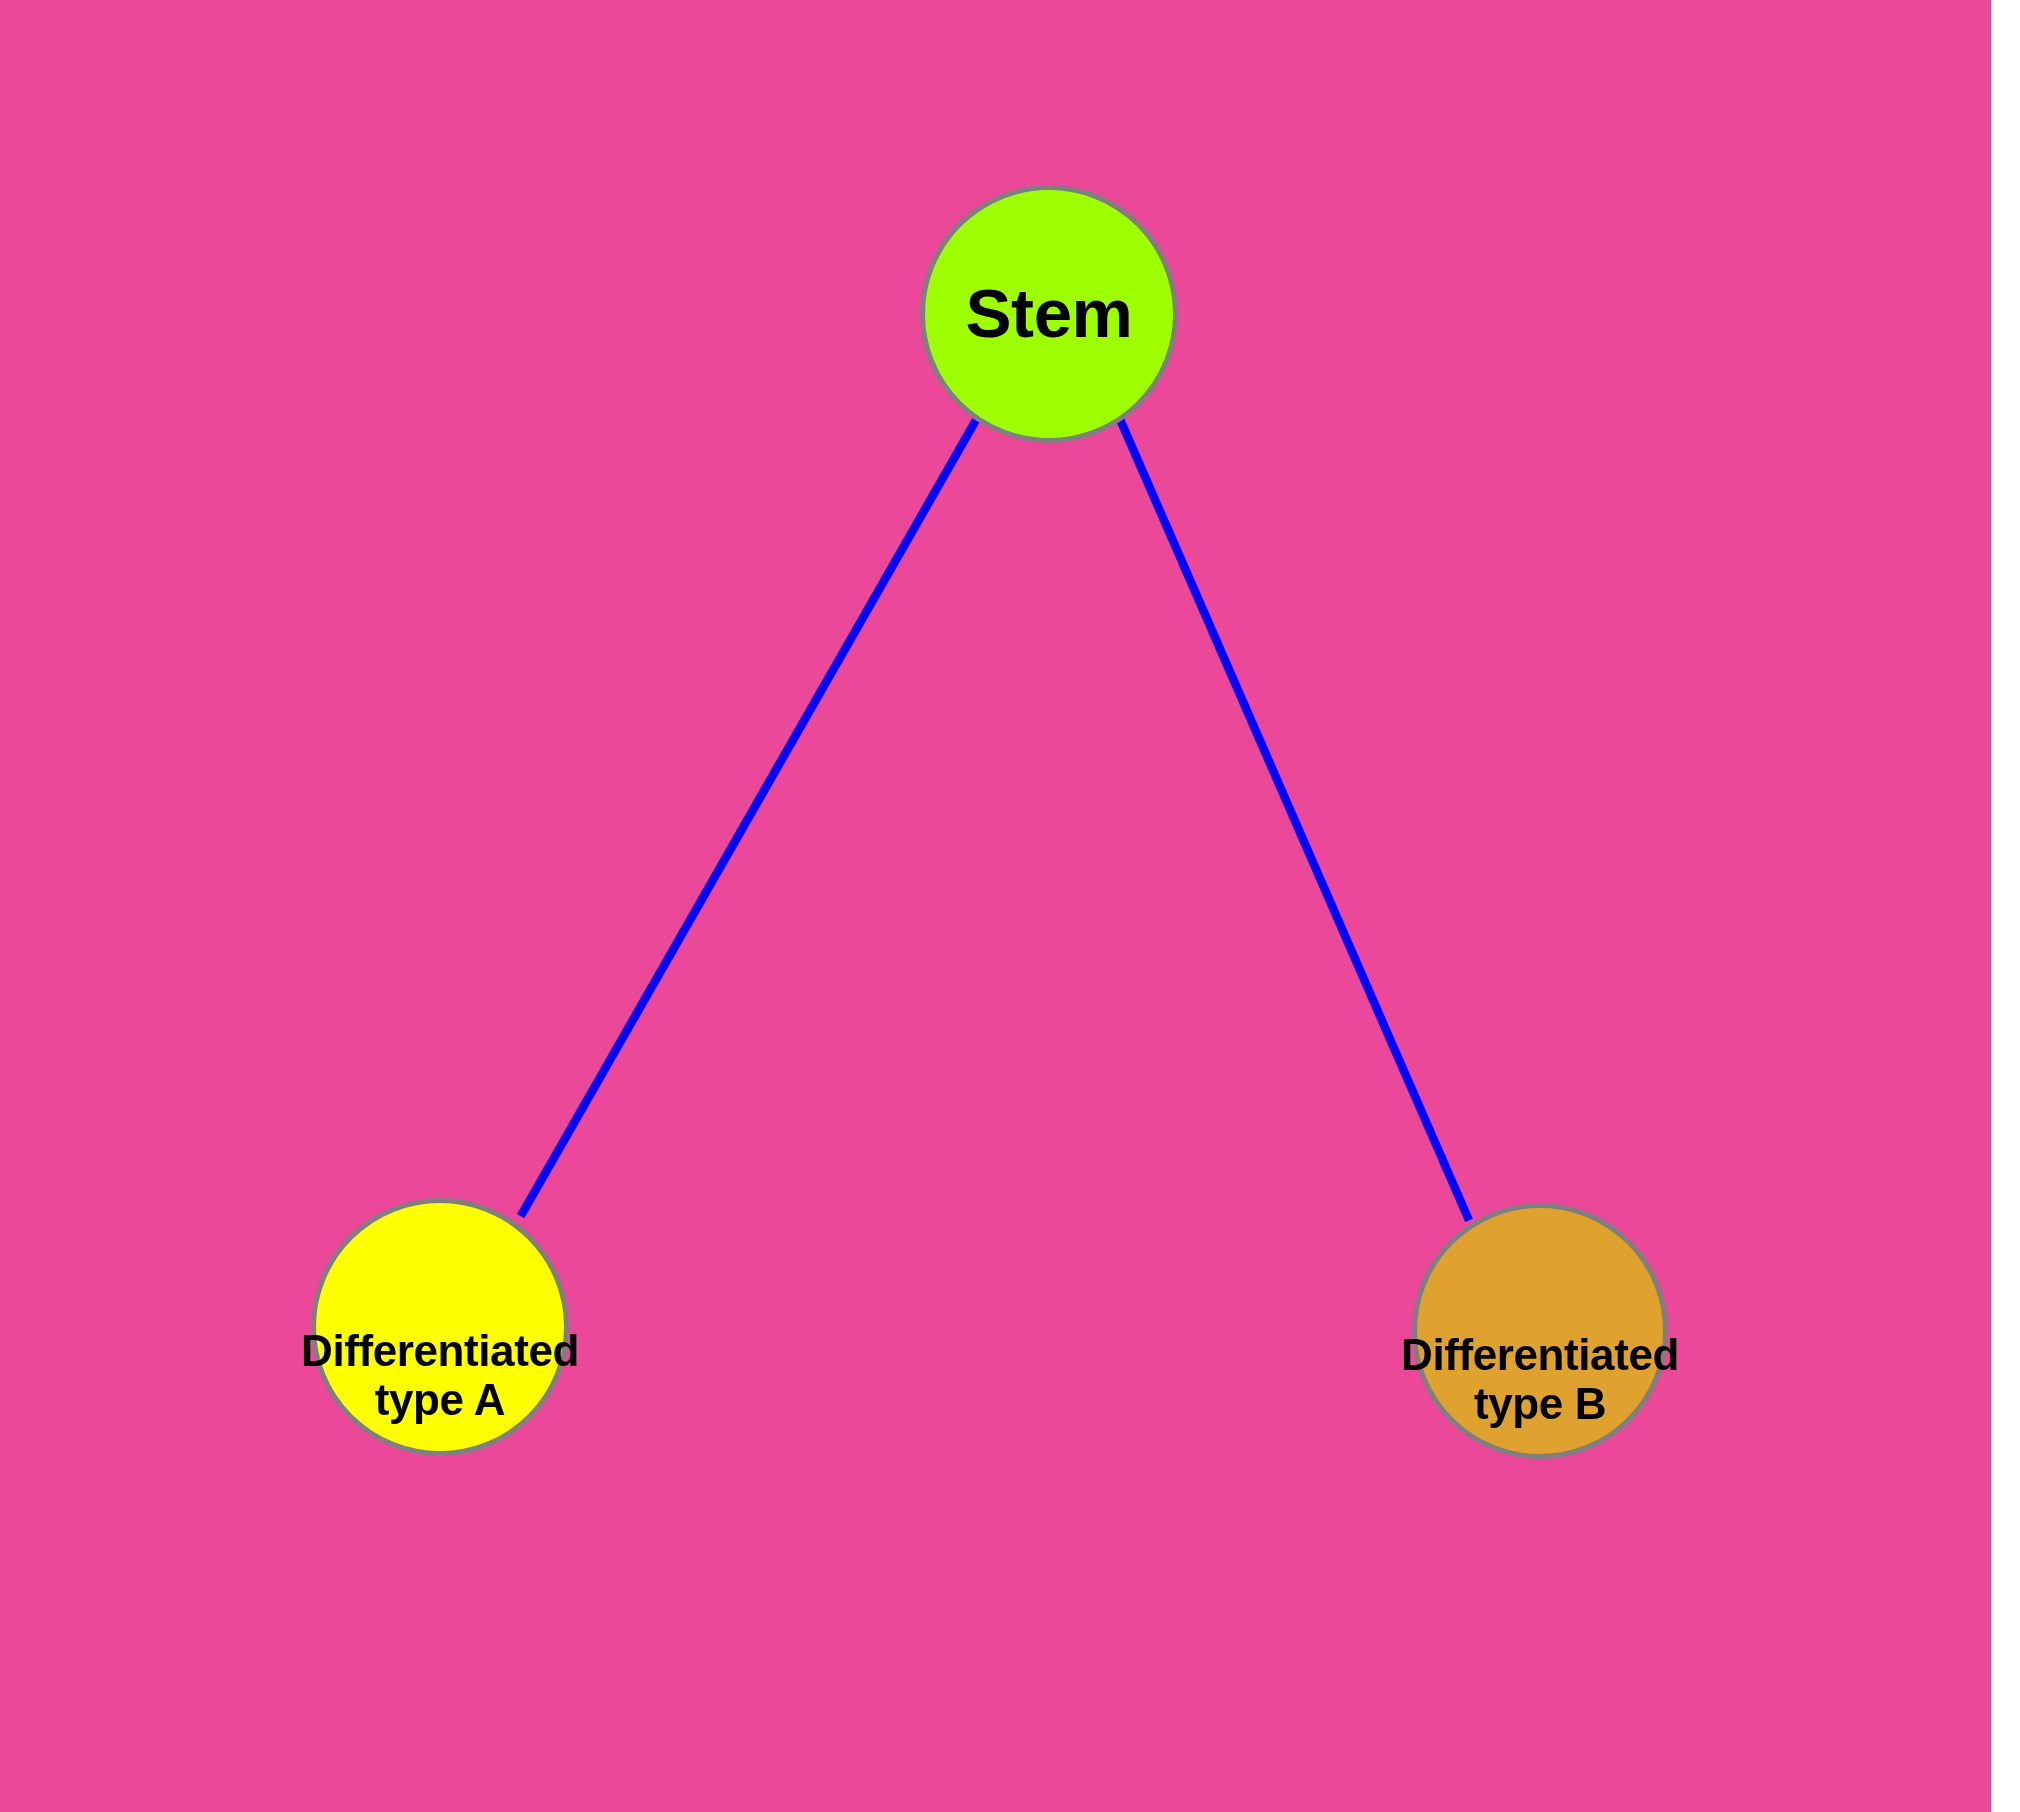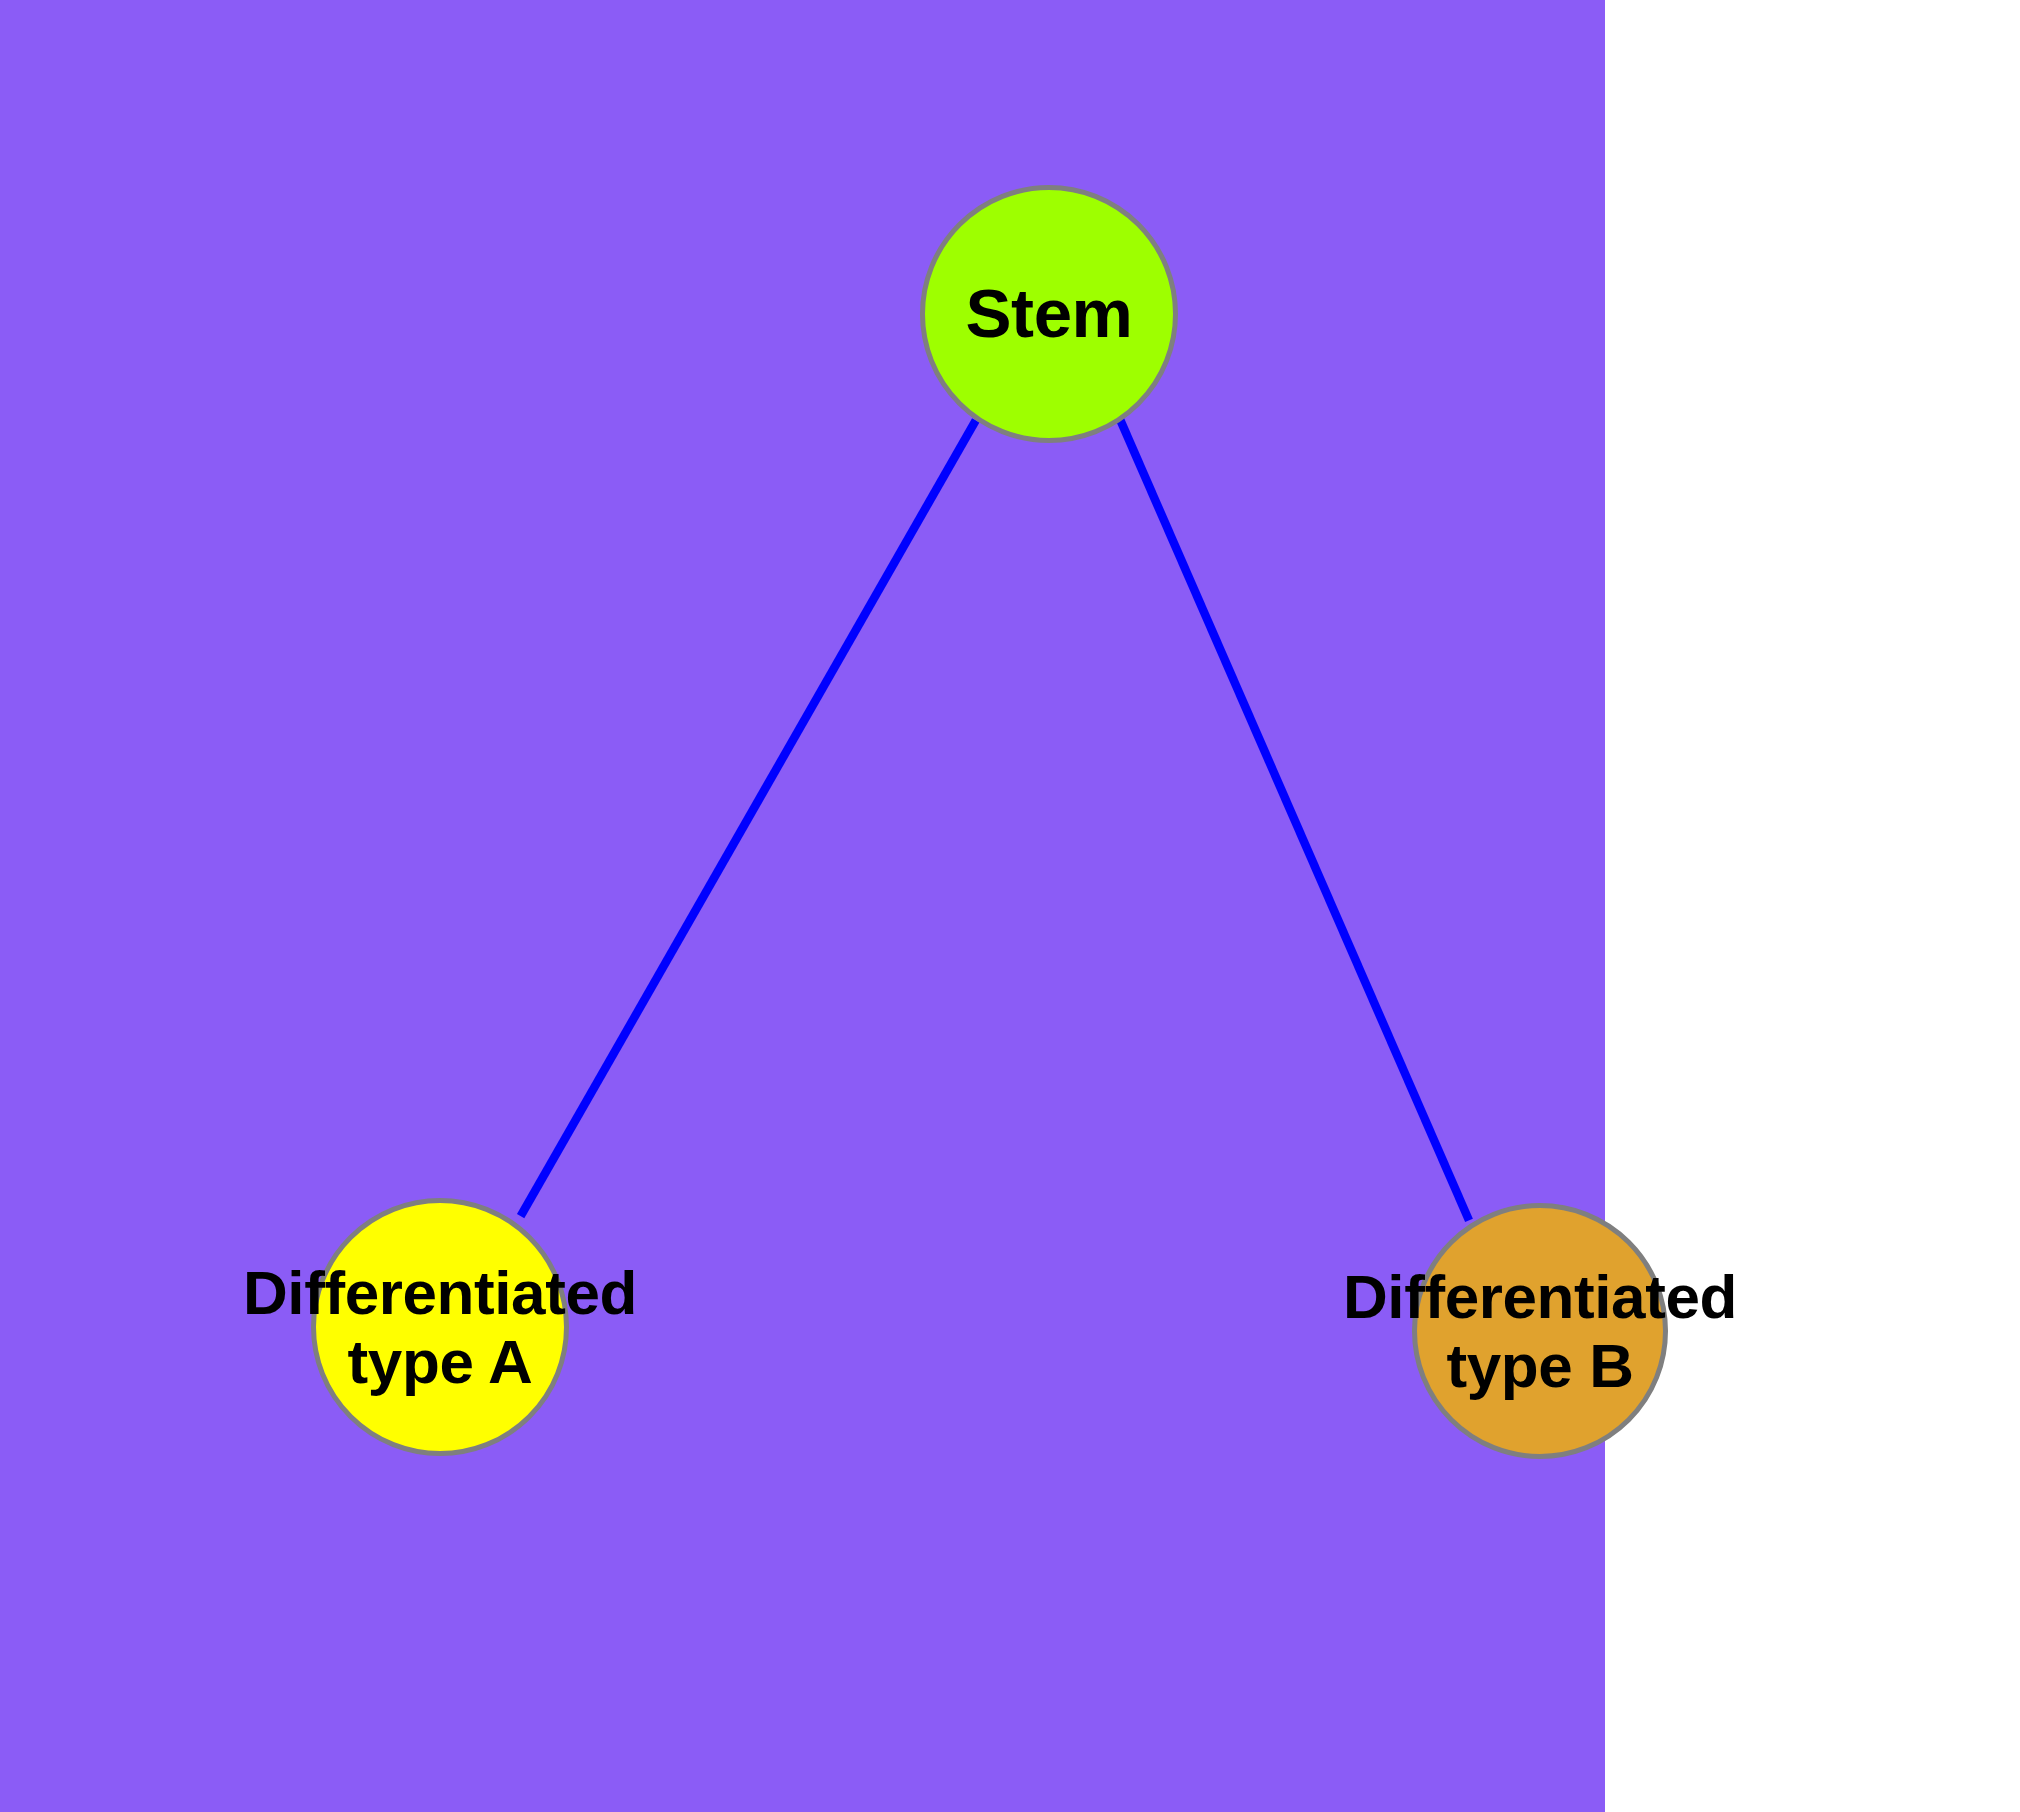--- a/index.html
+++ b/index.html
@@ -14,9 +14,9 @@
   }
   #canvas {
     position: relative;
-    width: 1605px;
+    width: 1991px;
     height: 1812px;
-    background: #8b5cf6;
+    background: #ec4899;
   }
   #edge-layer {
     position: absolute;

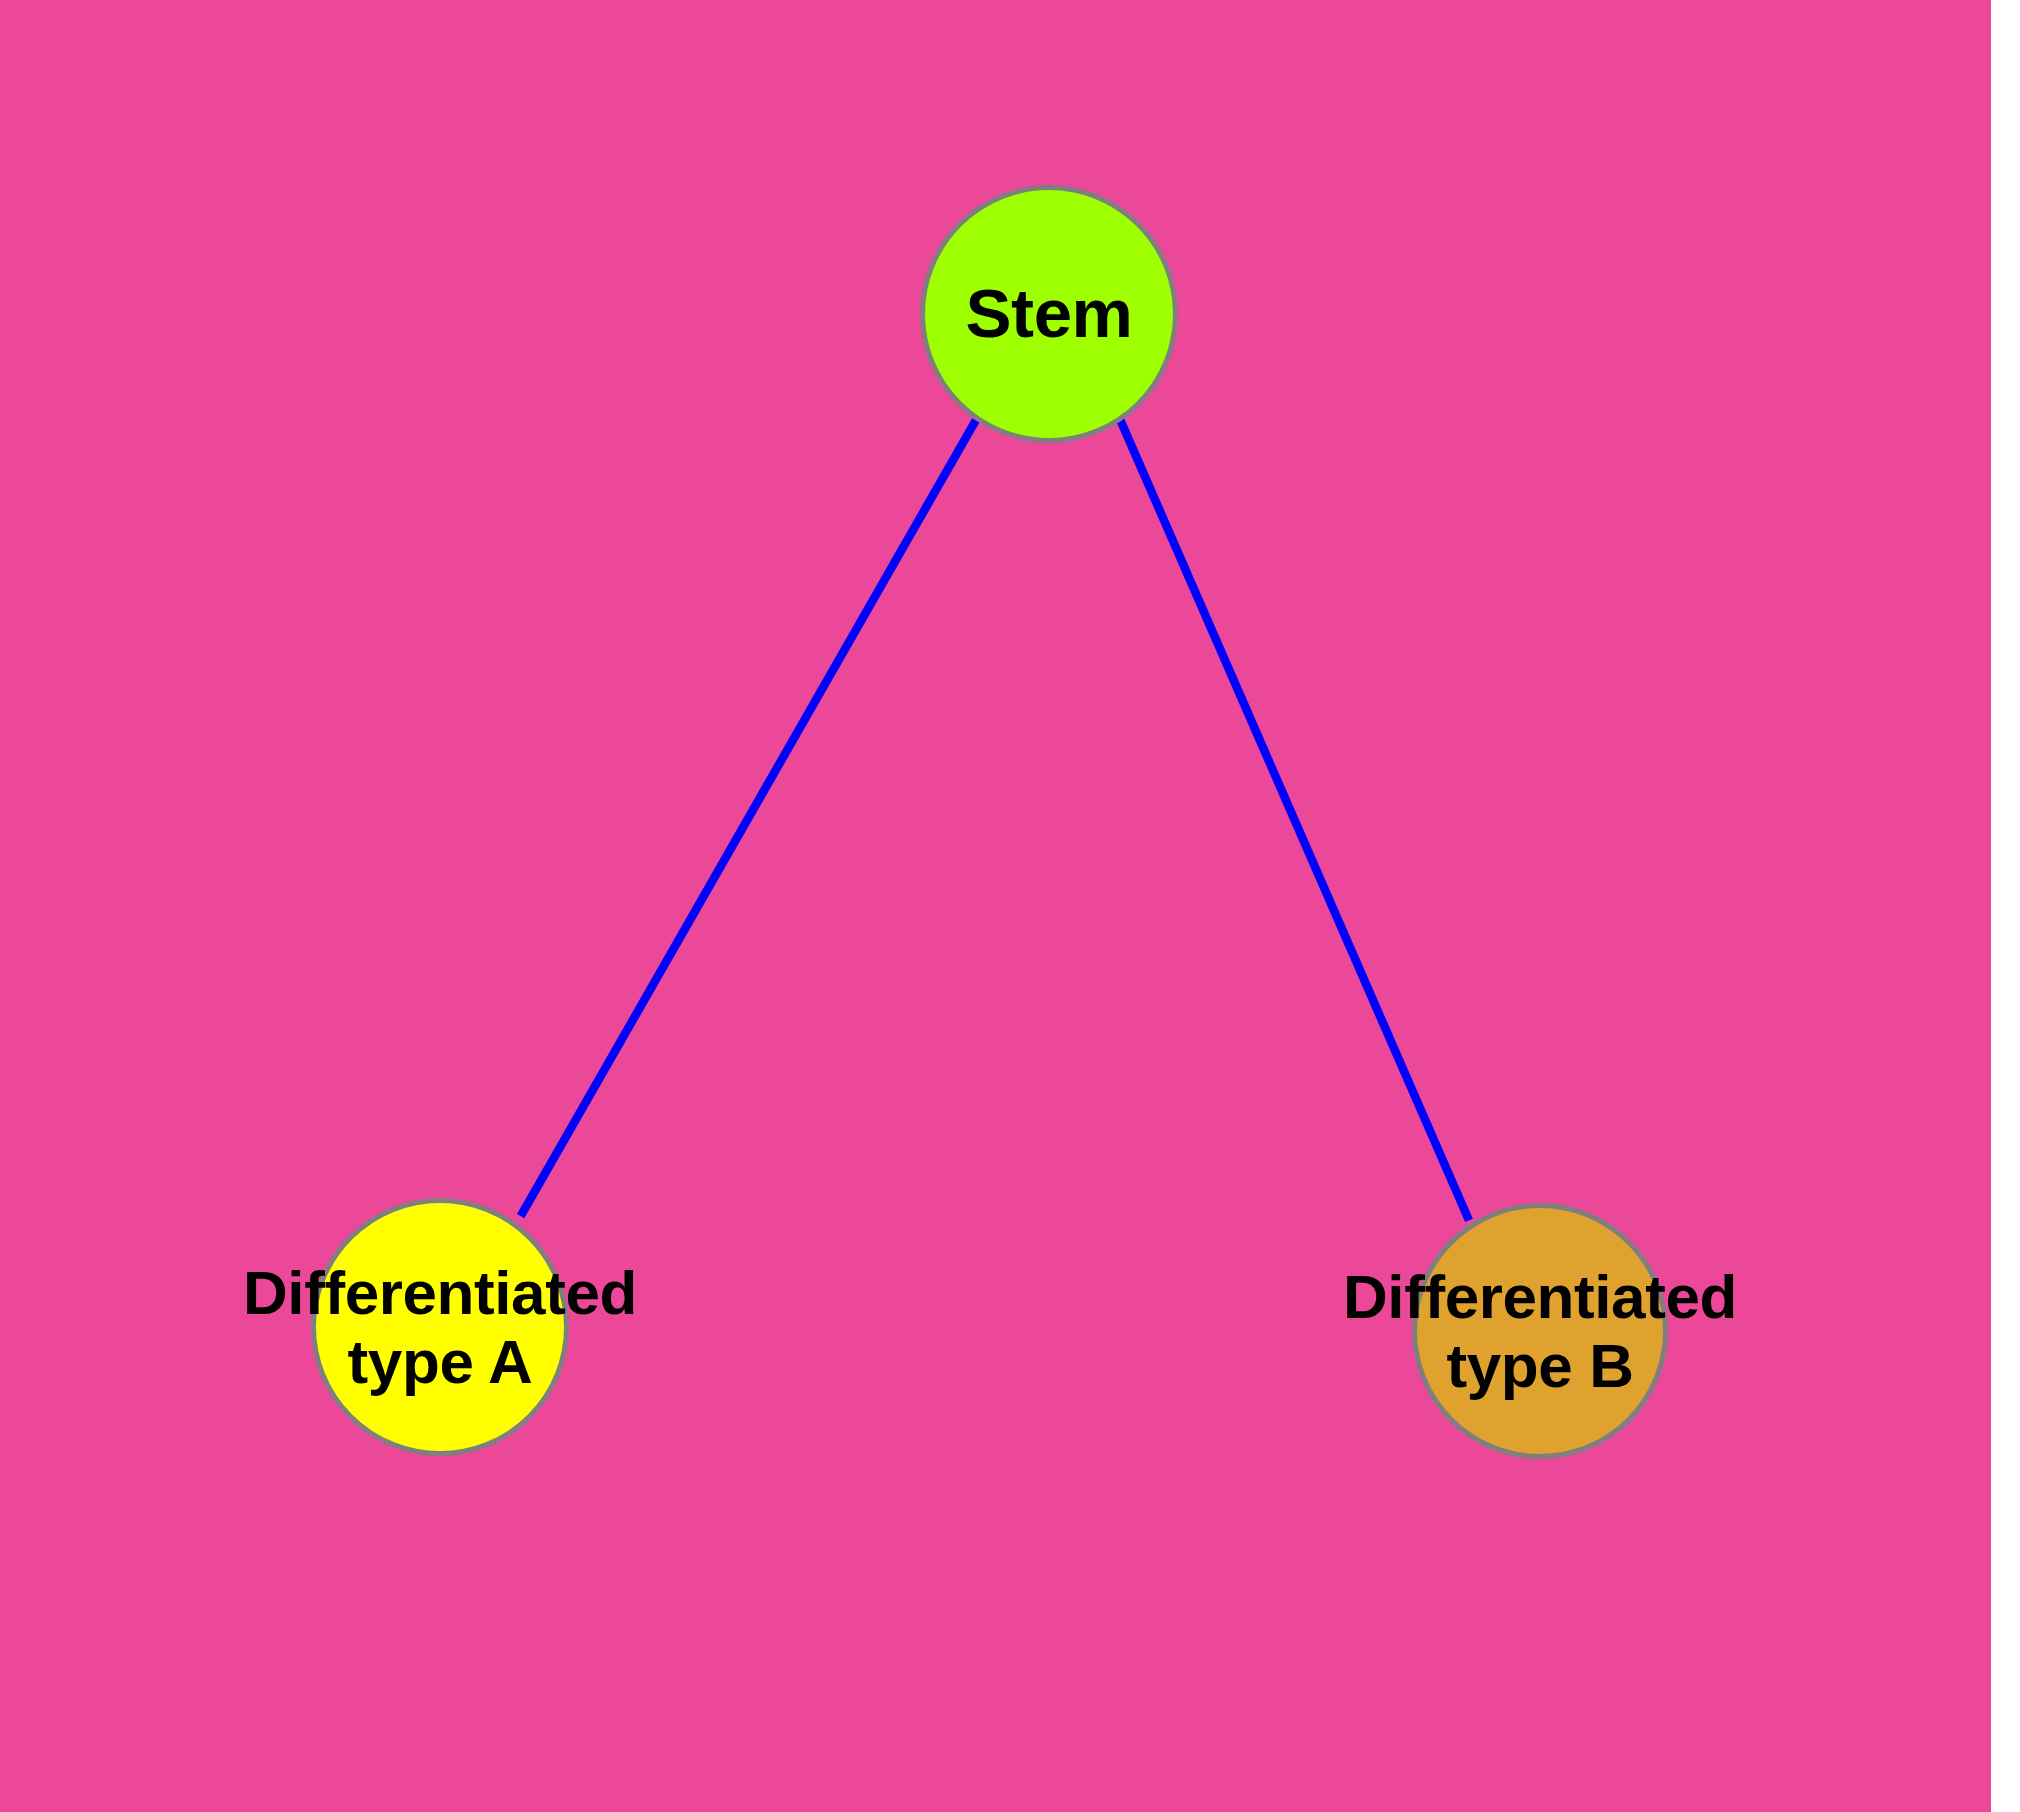--- a/index.html
+++ b/index.html
@@ -71,7 +71,8 @@
   }
   #node-diff-a .node-label,
   #node-diff-b .node-label {
-    font-size: 62px;
+    font-size: 44px;
+    margin-top: 48px;
   }
 </style>
 </head>

